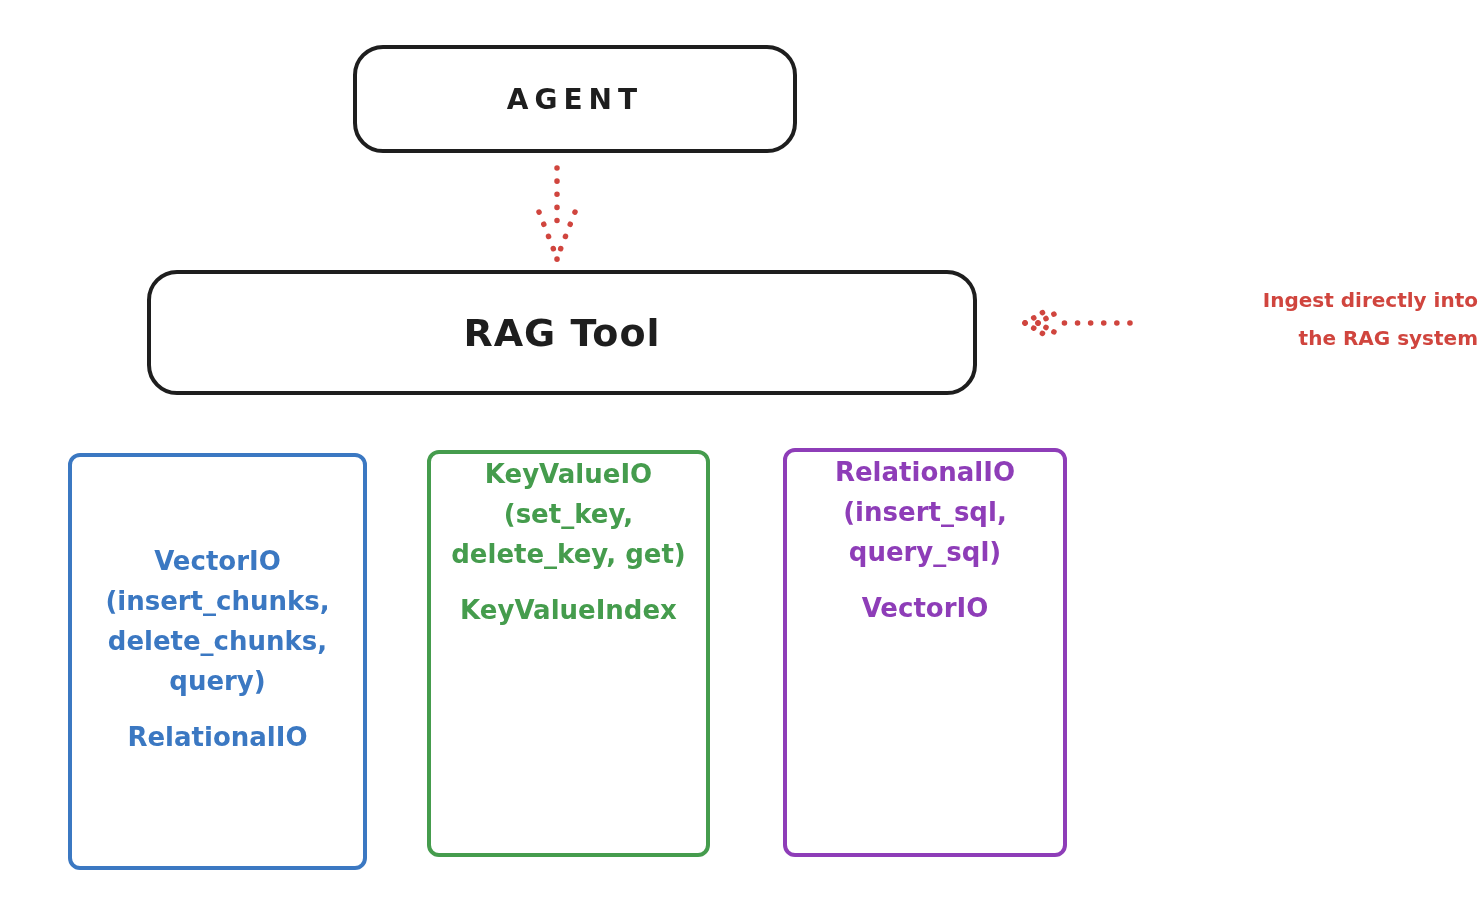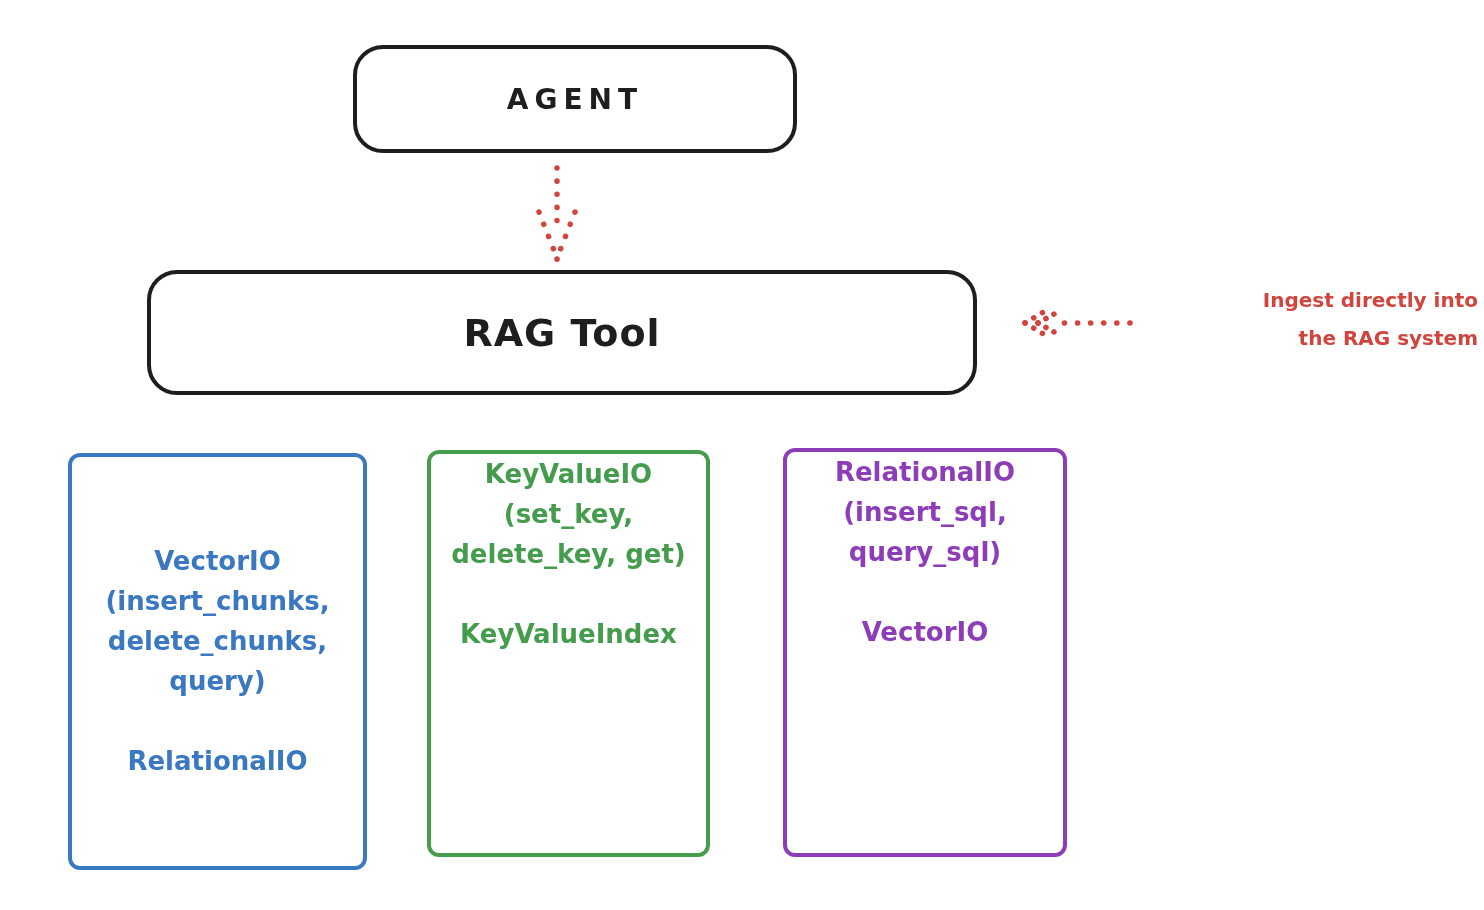--- a/index.html
+++ b/index.html
@@ -75,7 +75,7 @@
     background: #ffffff;
   }
   .iobox .methods { white-space: pre-line; }
-  .iobox .index-name { margin-top: 40px; }
+  .iobox .index-name { margin-top: 16px; }
   .iobox-vector {
     left: 68px; top: 453px;
     width: 299px; height: 417px;

